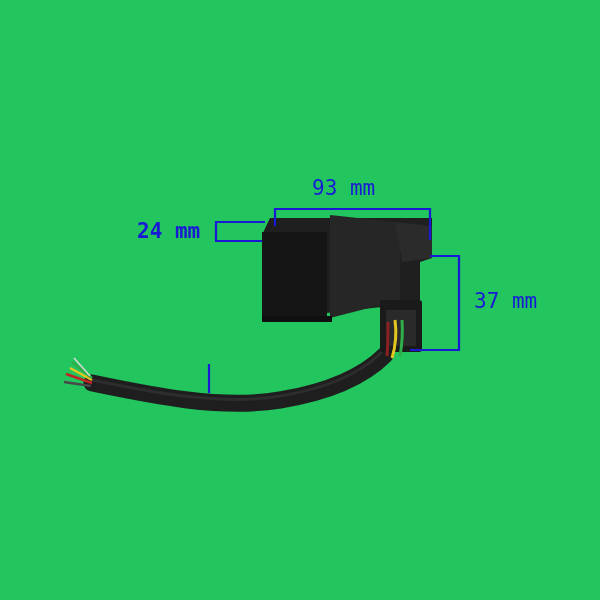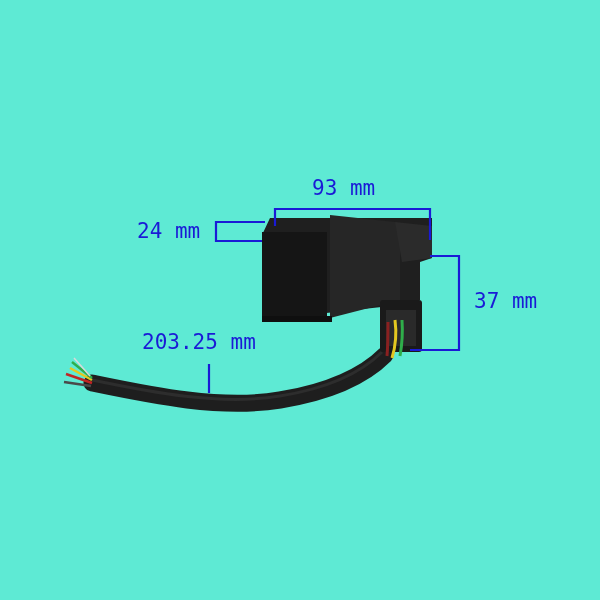--- a/index.html
+++ b/index.html
@@ -3,7 +3,7 @@
   <meta charset="utf-8">
   <style>
     html, body { margin: 0; padding: 0; background: #ffffff; }
-    .canvas { position: relative; width: 600px; height: 600px; background: #5eead4; overflow: hidden; }
+    .canvas { position: relative; width: 600px; height: 600px; background: #22c55e; overflow: hidden; }
     .product-svg { position: absolute; left: 0; top: 0; width: 600px; height: 600px; }
     .dim-label {
       position: absolute;

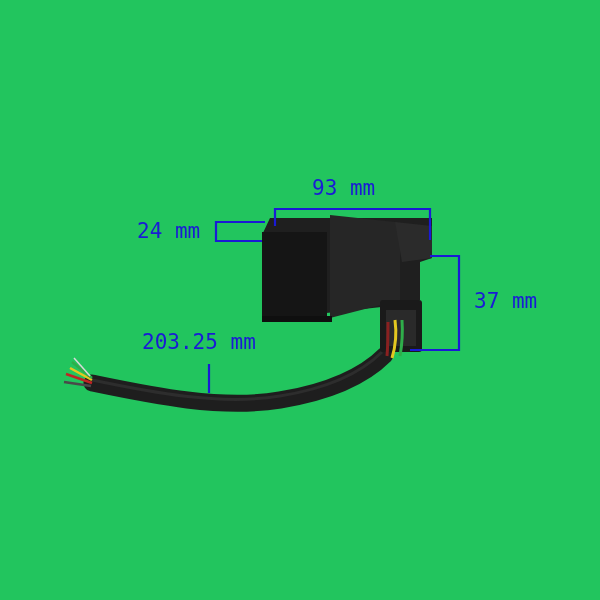--- a/index.html
+++ b/index.html
@@ -61,7 +61,7 @@
   </svg>
 
   <div class="dim-label" style="left:312px; top:176px;">93 mm</div>
-  <div class="dim-label" style="left:137px; top:219px;">24 mm</div>
+  <div class="dim-label" style="left:137px; top:219px;font-weight:bold;">24 mm</div>
   <div class="dim-label" style="left:474px; top:289px;">37 mm</div>
   <div class="dim-label" style="left:142px; top:330px;">203.25 mm</div>
 

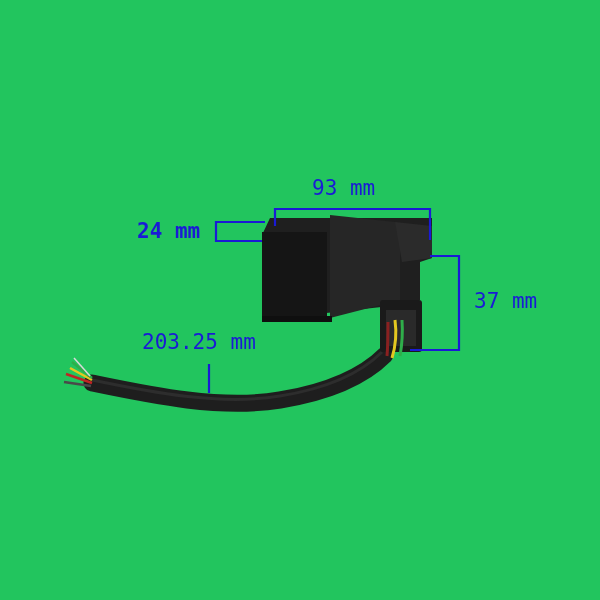--- a/index.html
+++ b/index.html
@@ -63,7 +63,6 @@
   <div class="dim-label" style="left:312px; top:176px;">93 mm</div>
   <div class="dim-label" style="left:137px; top:219px;font-weight:bold;">24 mm</div>
   <div class="dim-label" style="left:474px; top:289px;">37 mm</div>
-  <div class="dim-label" style="left:142px; top:330px;">203.25 mm</div>
 
 </div>
 

